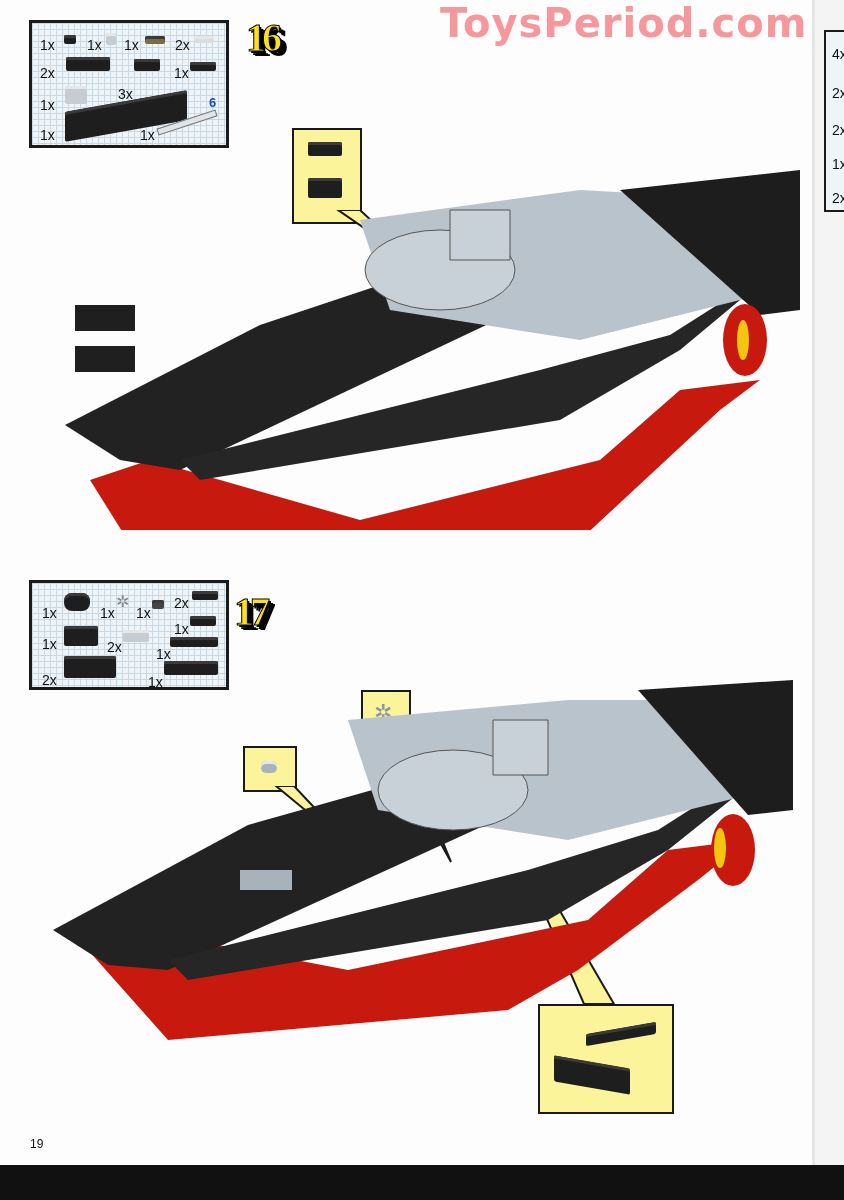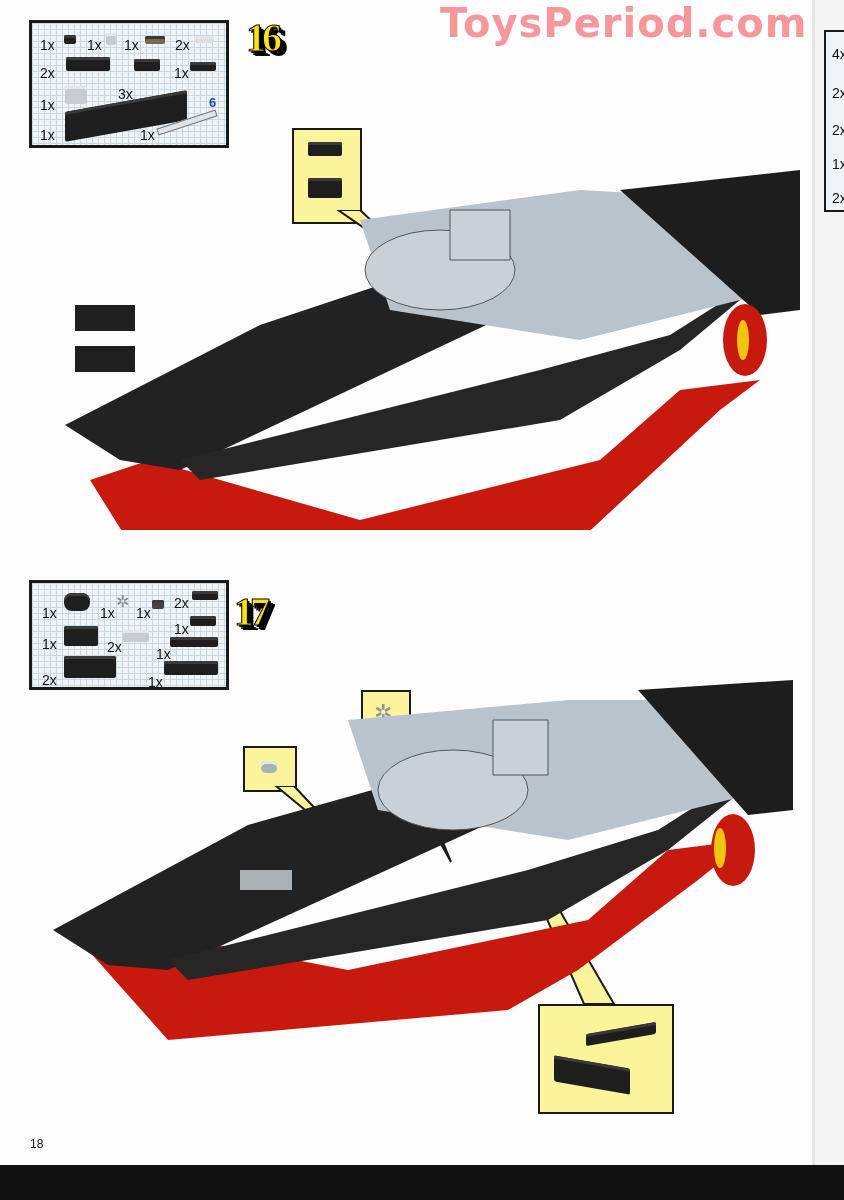--- a/index.html
+++ b/index.html
@@ -166,7 +166,7 @@
     <rect x="192" y="190" width="52" height="20" fill="#aab2b9"></rect>
   </svg>
 
-  <div class="page-number">18</div>
+  <div class="page-number">19</div>
 
   <div class="spine"></div>
   <div class="right-box">

